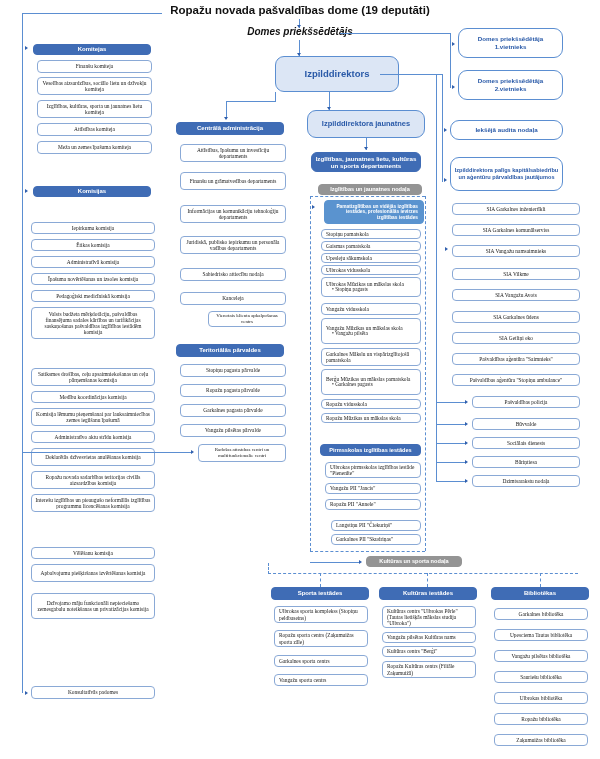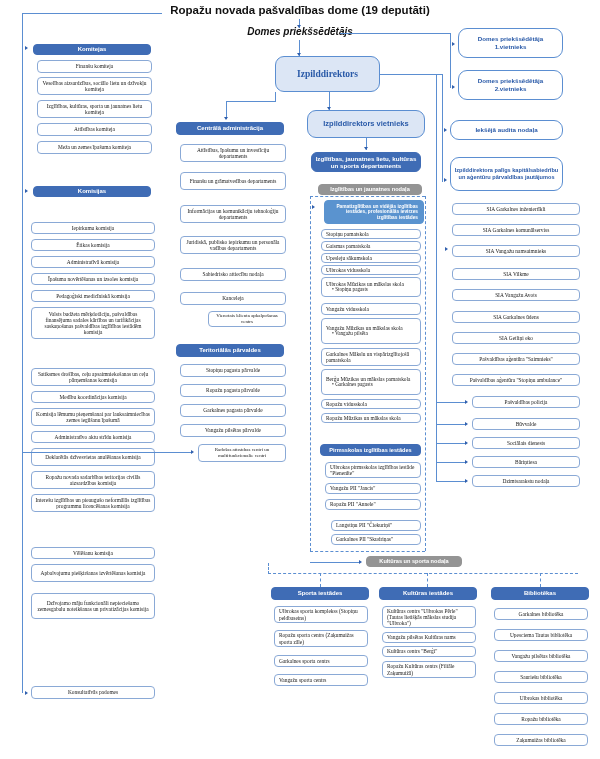--- a/index.html
+++ b/index.html
@@ -215,7 +215,7 @@
 <div class="arw" style="left:452px; top:42px;"></div>
 <div class="arw" style="left:452px; top:85px;"></div>
 
-<div class="node topbox" style="left:275px; top:56px; width:105px; height:36px;font-family:Liberation Serif, serif;">Izpilddirektors</div>
+<div class="node topbox" style="left:275px; top:56px; width:124px; height:36px;">Izpilddirektors</div>
 
 <div class="node rightbox" style="left:458px; top:28px; width:105px; height:30px;">Domes priekšsēdētāja 1.vietnieks</div>
 <div class="node rightbox" style="left:458px; top:70px; width:105px; height:30px;">Domes priekšsēdētāja 2.vietnieks</div>

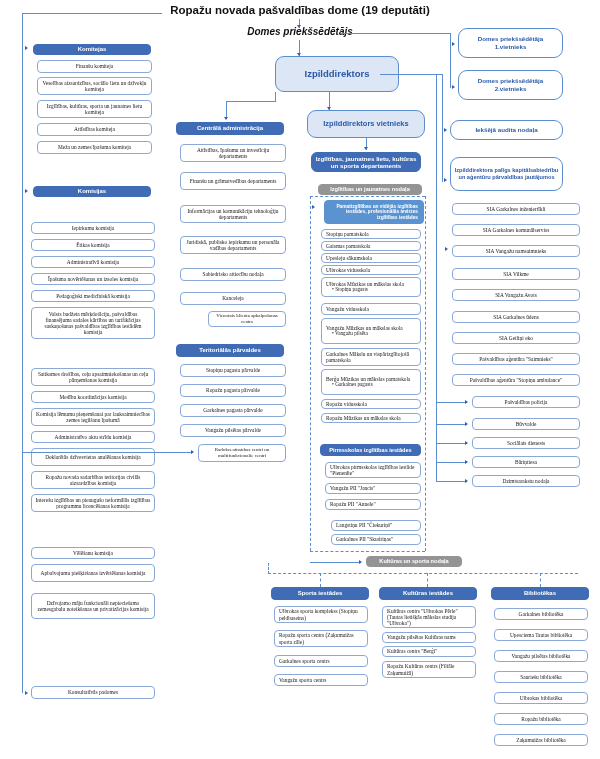--- a/index.html
+++ b/index.html
@@ -285,7 +285,7 @@
 <div class="arw" style="left:191px; top:450px;"></div>
 <div class="ln lnh" style="left:22px; top:452px; width:170px;"></div>
 
-<div class="node topbox" style="left:307px; top:110px; width:118px; height:28px; font-size:7.5px;">Izpilddirektors vietnieks</div>
+<div class="node topbox" style="left:307px; top:110px; width:118px; height:28px; font-size:7.5px;">Izpilddirektora jaunatnes</div>
 
 <div class="ln lnv" style="left:366px; top:138px; height:12px;"></div>
 <div class="arw-d" style="left:364px; top:147px;"></div>

